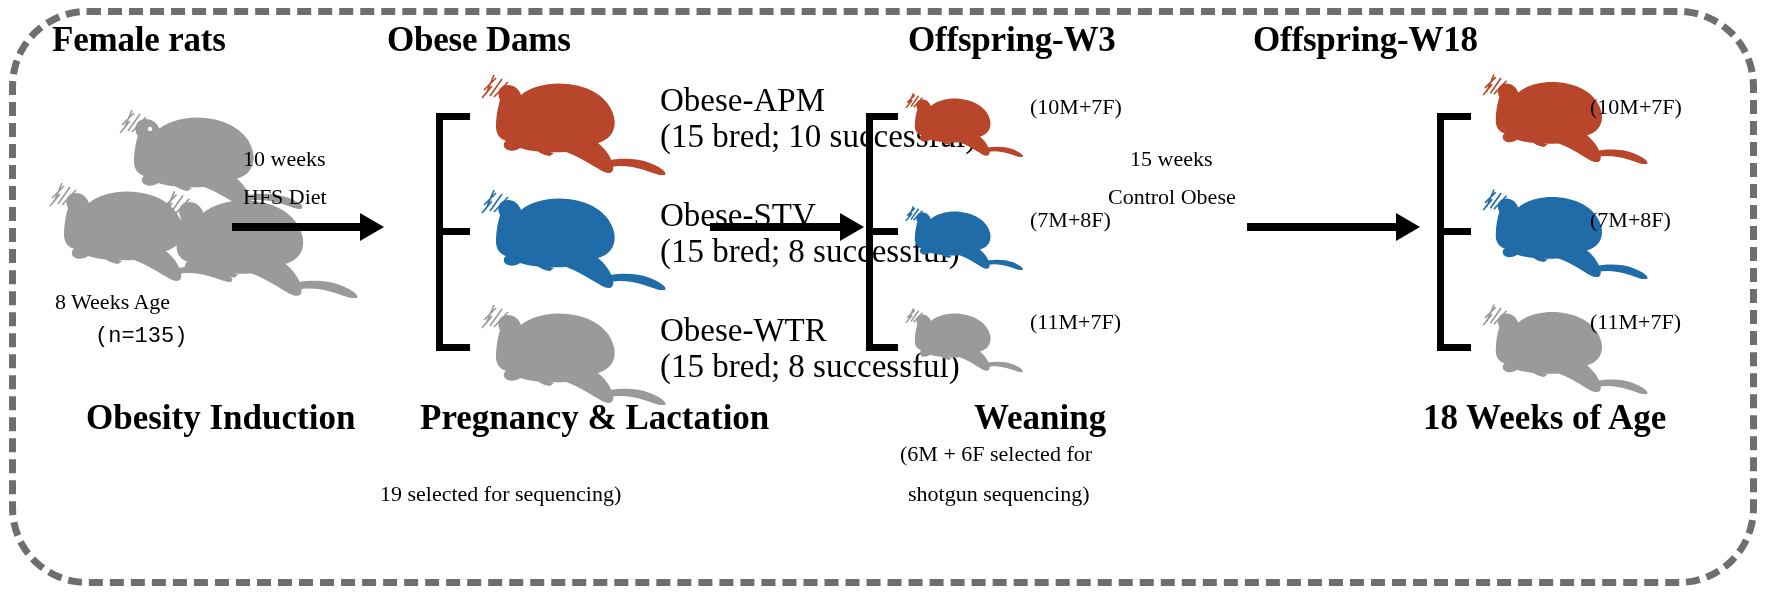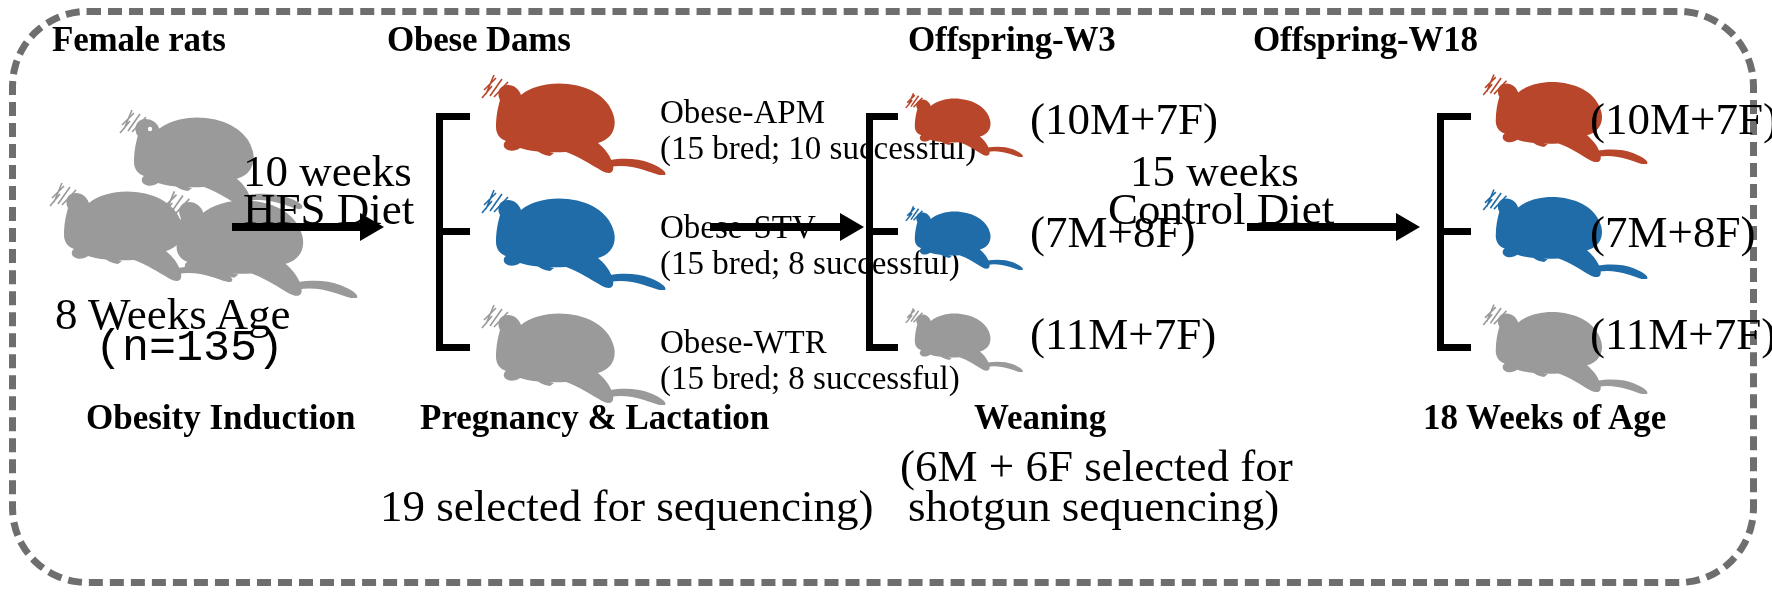--- a/index.html
+++ b/index.html
@@ -51,7 +51,6 @@
     font-size:33px;
     line-height:1.1;
     white-space:nowrap;
-    margin-top:12px;
   }
   .lbl2 .l1{display:block;}
   .lbl2 .l2{display:block;}

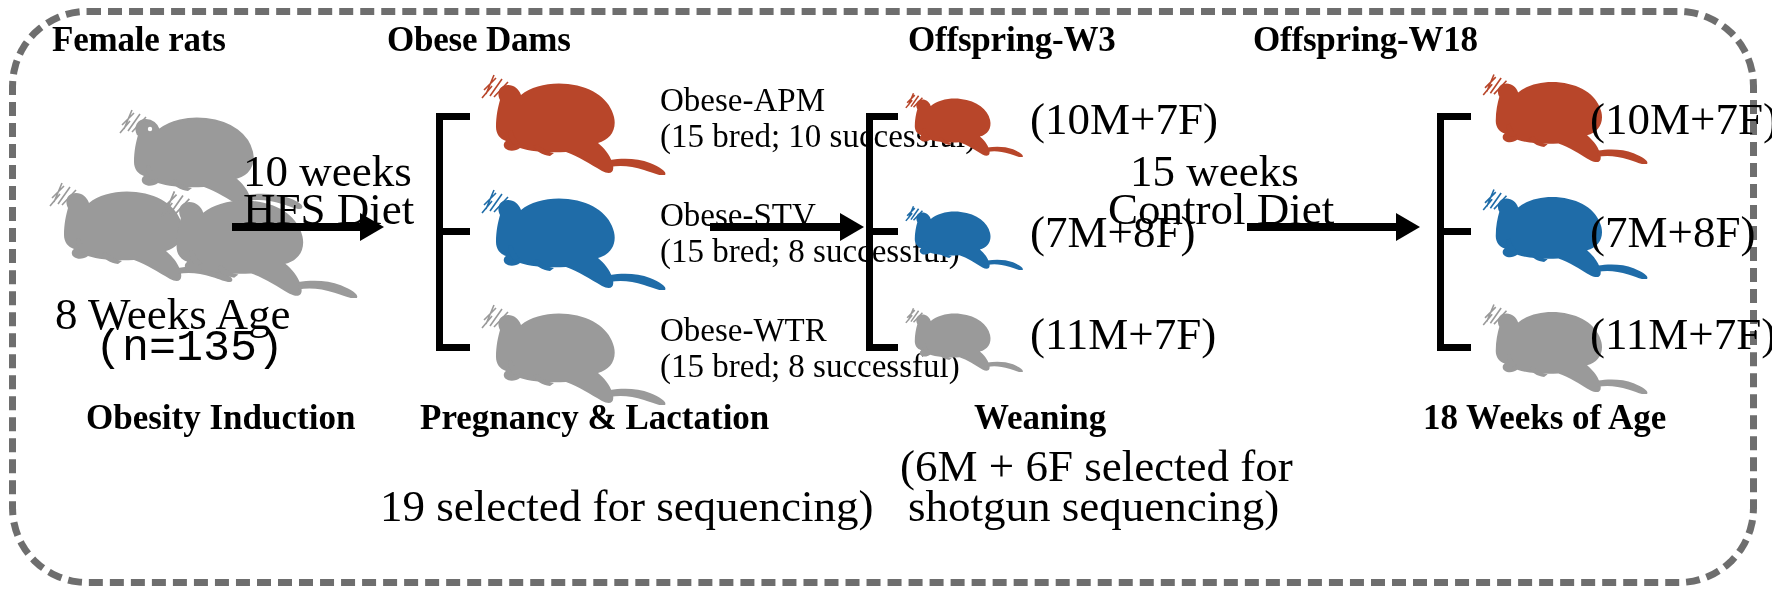--- a/index.html
+++ b/index.html
@@ -42,7 +42,7 @@
   }
   .txt{
     position:absolute;
-    font-size:45px;
+    font-size:22px;
     white-space:nowrap;
     line-height:1.08;
   }

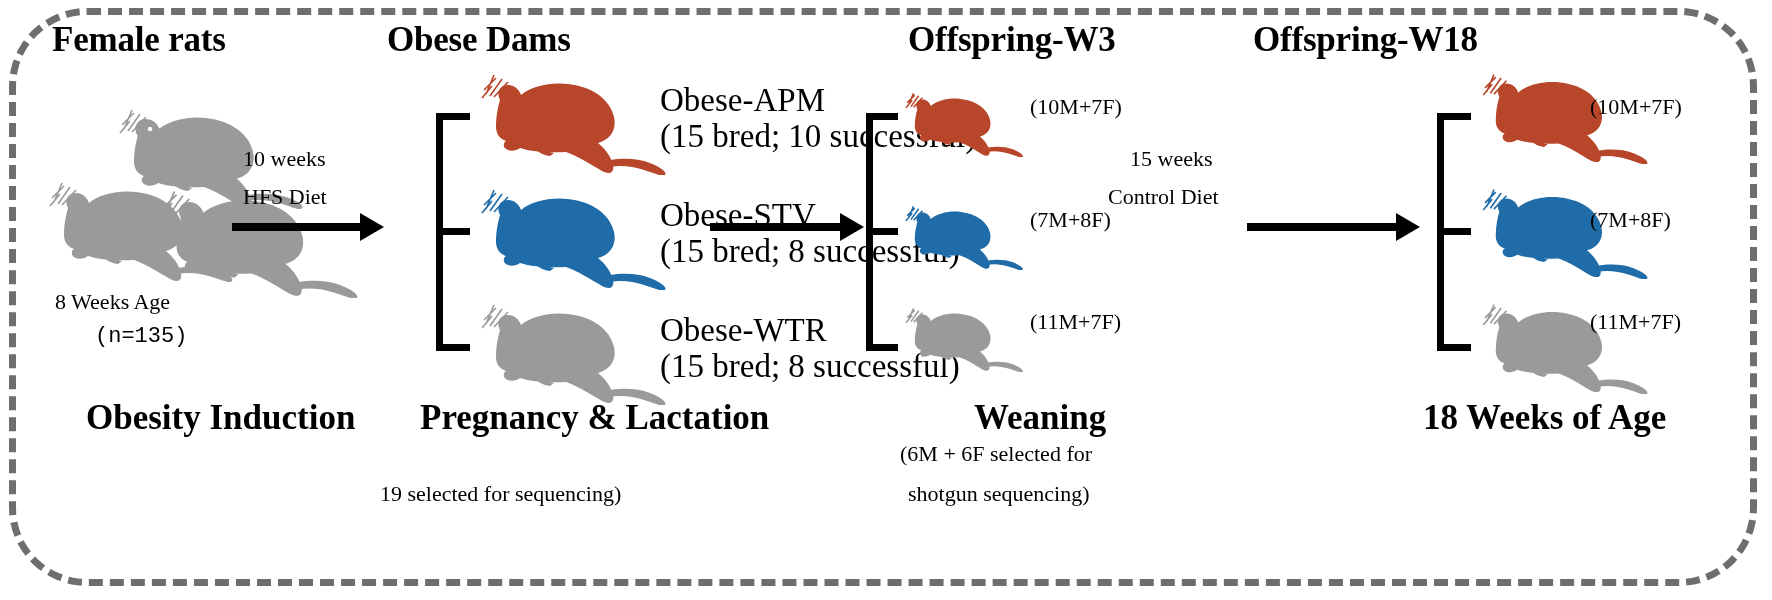--- a/index.html
+++ b/index.html
@@ -314,7 +314,7 @@
   <div class="txt" style="left:908px; top:482px;">shotgun sequencing)</div>
 
   <div class="txt" style="left:1130px; top:147px;">15 weeks</div>
-  <div class="txt" style="left:1108px; top:185px;">Control Diet</div>
+  <div class="txt" style="left:1108px; top:185px;">Control Obese</div>
   <div class="arrow-line" style="left:1247px; top:223px; width:155px;"></div>
   <div class="arrow-head" style="left:1396px; top:213px;"></div>
 

